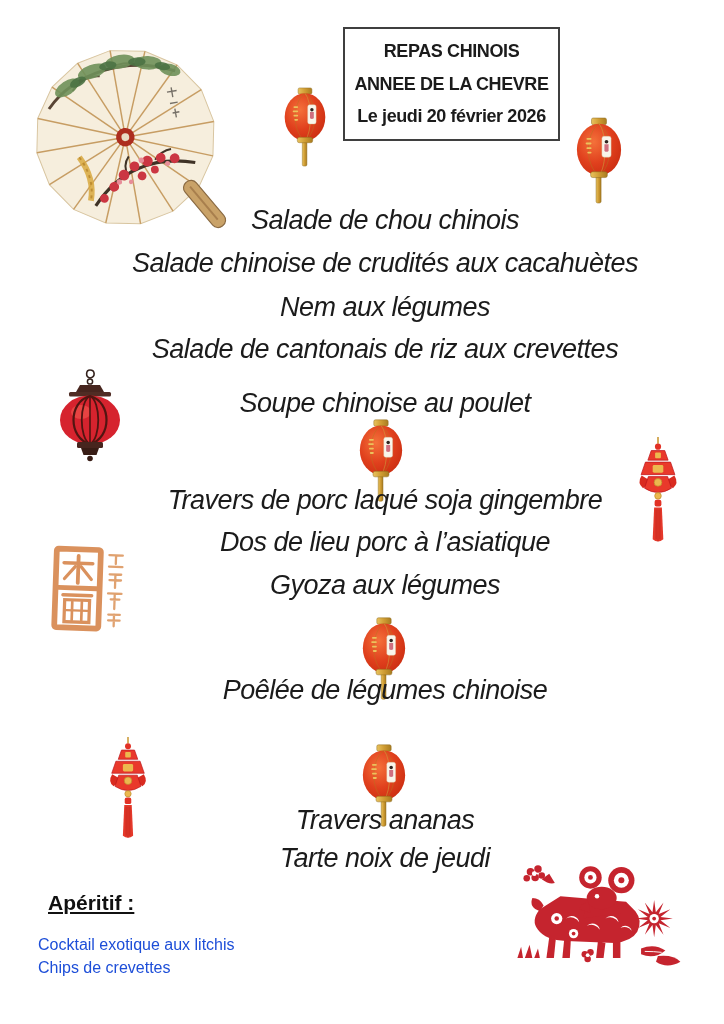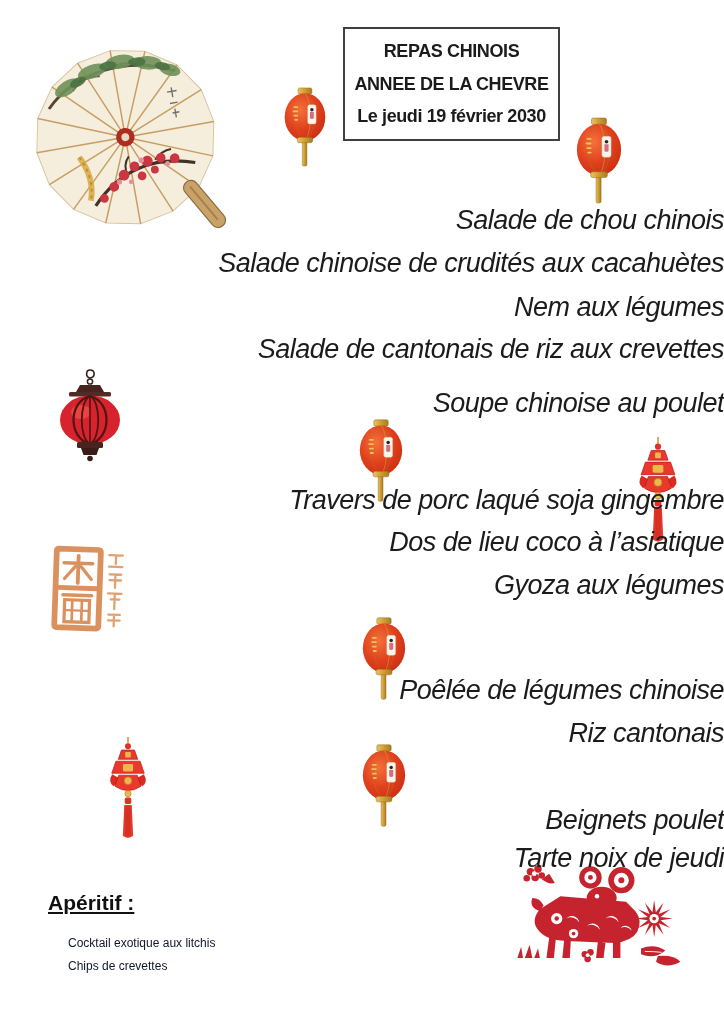--- a/index.html
+++ b/index.html
@@ -124,7 +124,7 @@
   <div class="header-box">
     <div class="hl">REPAS CHINOIS</div>
     <div class="hl">ANNEE DE LA CHEVRE</div>
-    <div class="hl hl3">Le jeudi 19 février 2030</div>
+    <div class="hl hl3">Le jeudi 20 février 2026</div>
   </div>
 
   <svg class="dec" style="left:282px;top:87px" width="46" height="80" viewBox="0 0 60 104">

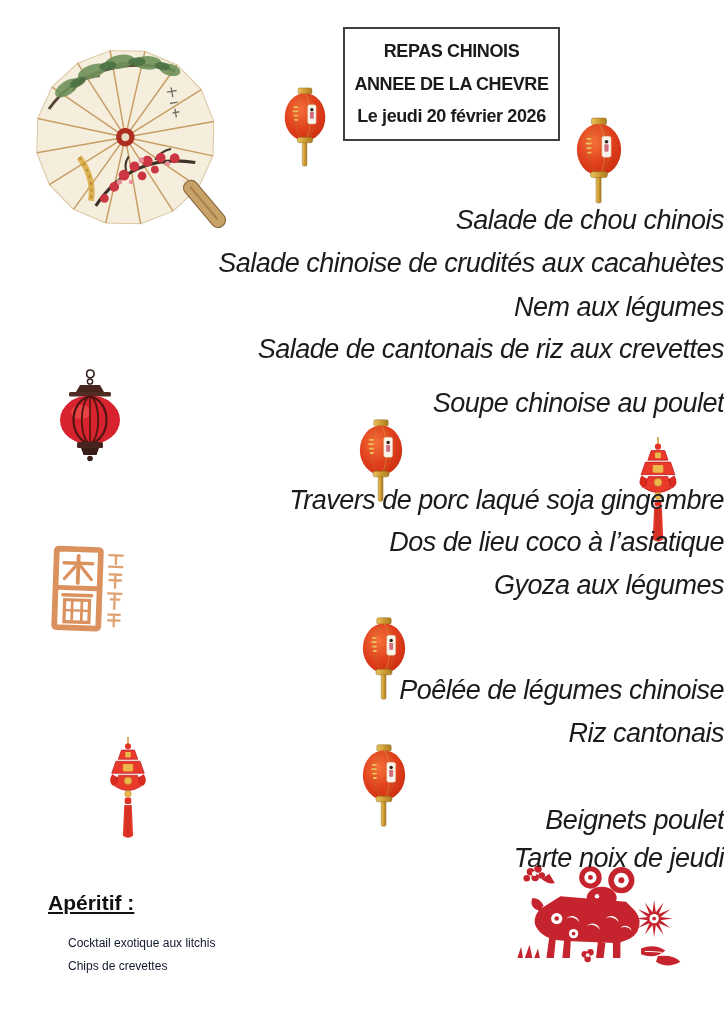--- a/index.html
+++ b/index.html
@@ -22,7 +22,7 @@
   
   .menu-line{
     position:absolute;left:46px;width:678px;height:44px;line-height:44px;
-    text-align:right;font-style:italic;font-size:27px;letter-spacing:-0.5px;
+    text-align:center;font-style:italic;font-size:27px;letter-spacing:-0.5px;
     color:#1b1b1b;white-space:nowrap;
   }
   

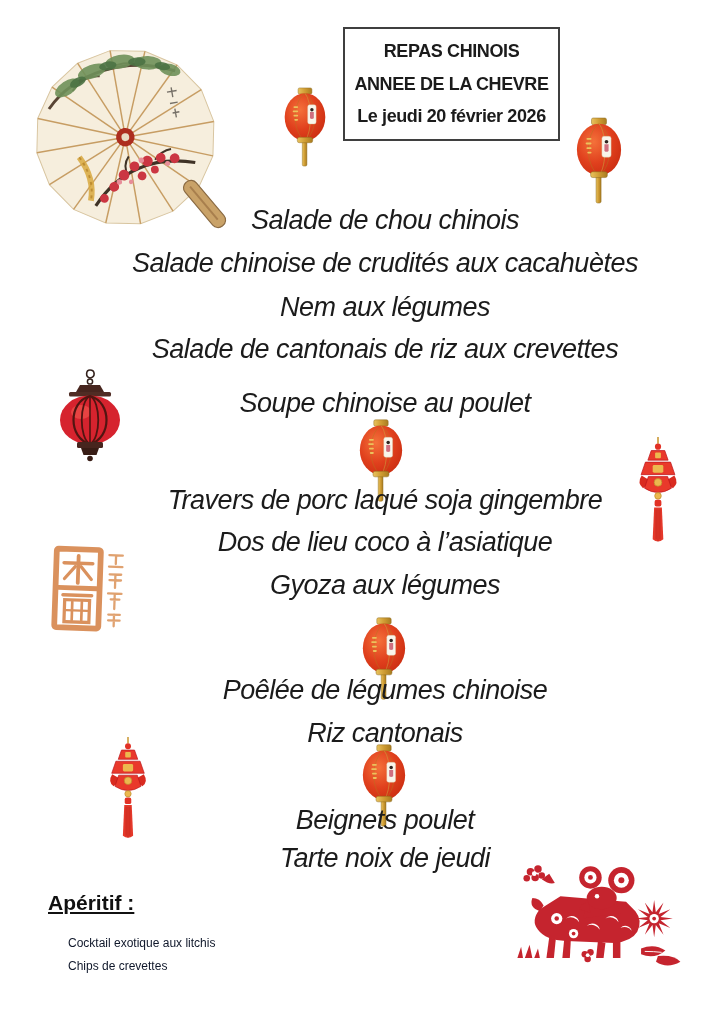--- a/index.html
+++ b/index.html
@@ -352,7 +352,7 @@
   <div class="menu-line" style="top:327px">Salade de cantonais de riz aux crevettes</div>
   <div class="menu-line" style="top:381px">Soupe chinoise au poulet</div>
   <div class="menu-line" style="top:478px">Travers de porc laqué soja gingembre</div>
-  <div class="menu-line" style="top:520px">Dos de lieu coco à l’asiatique</div>
+  <div class="menu-line" style="top:520px">Dos de lieu porc à l’asiatique</div>
   <div class="menu-line" style="top:668px">Poêlée de légumes chinoise</div>
   <div class="menu-line" style="top:563px">Gyoza aux légumes</div>
   <div class="menu-line" style="top:711px">Riz cantonais</div>

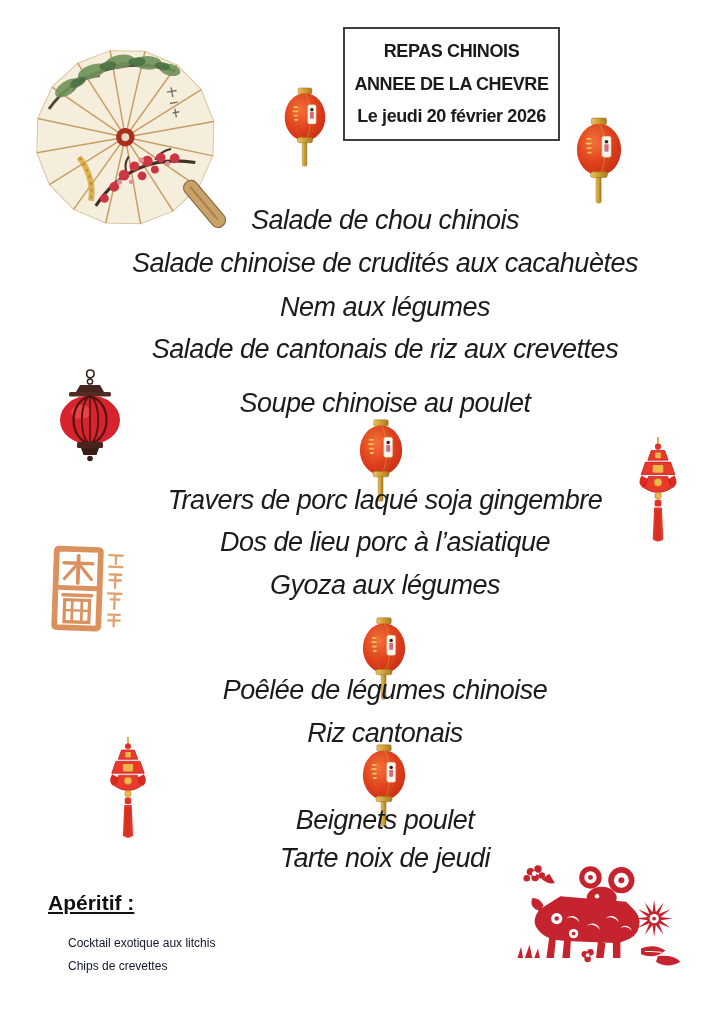--- a/index.html
+++ b/index.html
@@ -355,7 +355,6 @@
   <div class="menu-line" style="top:520px">Dos de lieu porc à l’asiatique</div>
   <div class="menu-line" style="top:668px">Poêlée de légumes chinoise</div>
   <div class="menu-line" style="top:563px">Gyoza aux légumes</div>
-  <div class="menu-line" style="top:711px">Riz cantonais</div>
   <div class="menu-line" style="top:798px">Beignets poulet</div>
   <div class="menu-line" style="top:836px">Tarte noix de jeudi</div>
 

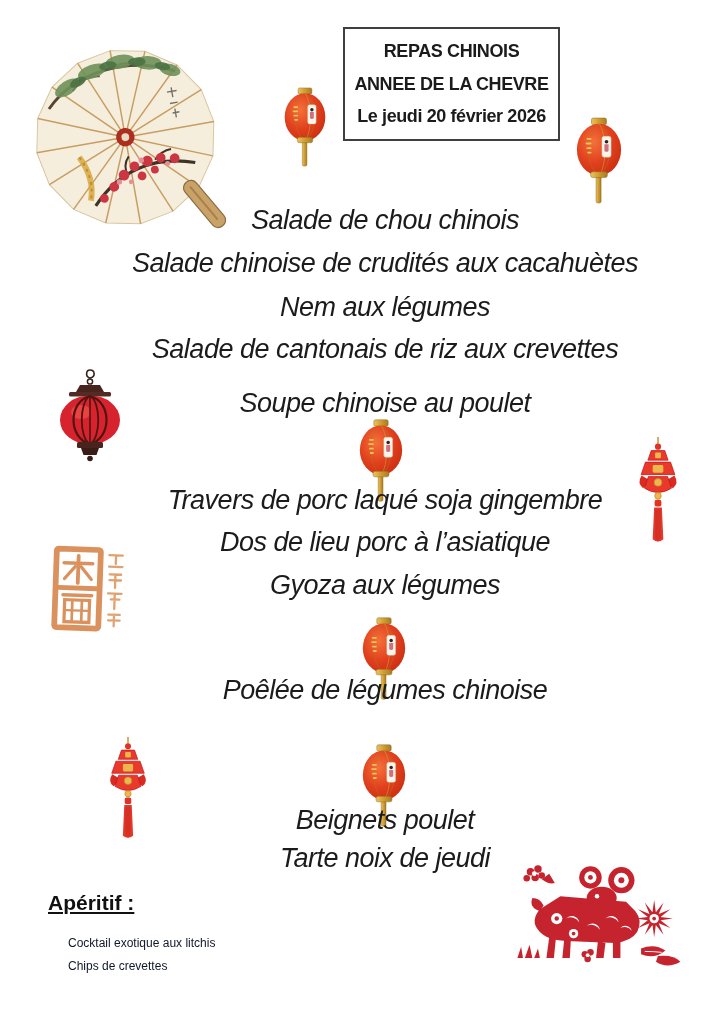--- a/index.html
+++ b/index.html
@@ -355,7 +355,7 @@
   <div class="menu-line" style="top:520px">Dos de lieu porc à l’asiatique</div>
   <div class="menu-line" style="top:668px">Poêlée de légumes chinoise</div>
   <div class="menu-line" style="top:563px">Gyoza aux légumes</div>
-  <div class="menu-line" style="top:798px">Beignets poulet</div>
+  <div class="menu-line" style="top:798px">Travers ananas</div>
   <div class="menu-line" style="top:836px">Tarte noix de jeudi</div>
 
   <div class="aperitif-title">Apéritif :</div>

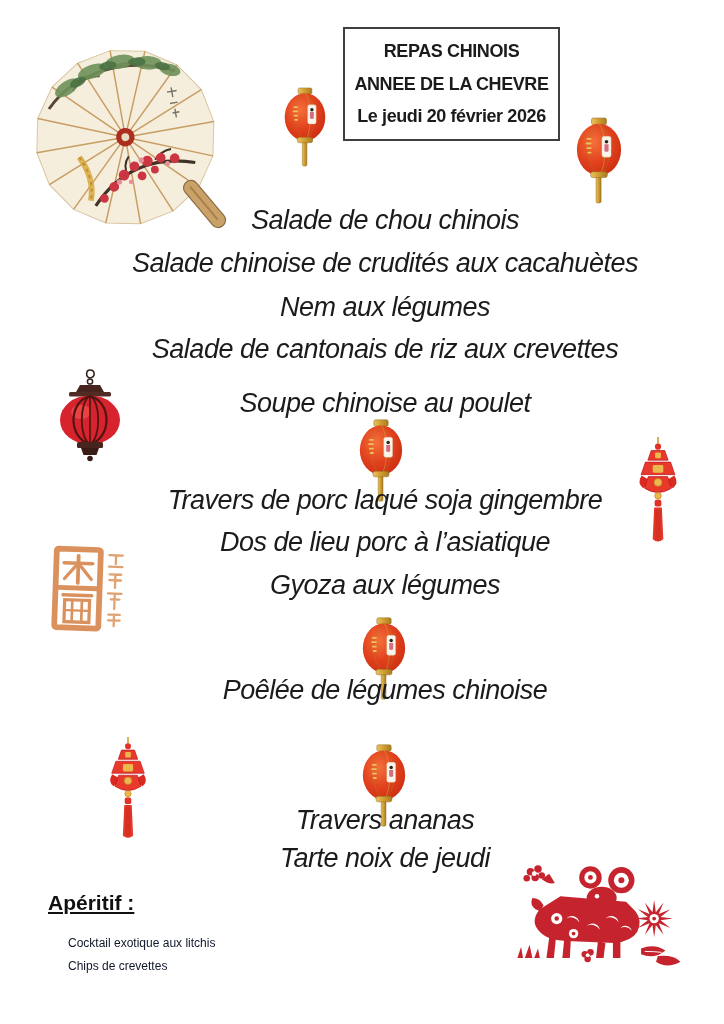--- a/index.html
+++ b/index.html
@@ -30,7 +30,7 @@
     position:absolute;left:48px;top:891px;font-size:21px;font-weight:bold;
     text-decoration:underline;color:#111;text-align:right;
   }
-  .aperitif-item{position:absolute;left:68px;font-size:12px;color:#0f172a;}
+  .aperitif-item{position:absolute;left:38px;font-size:16px;color:#1d4ed8;}
 </style>
 </head>
 <body>

